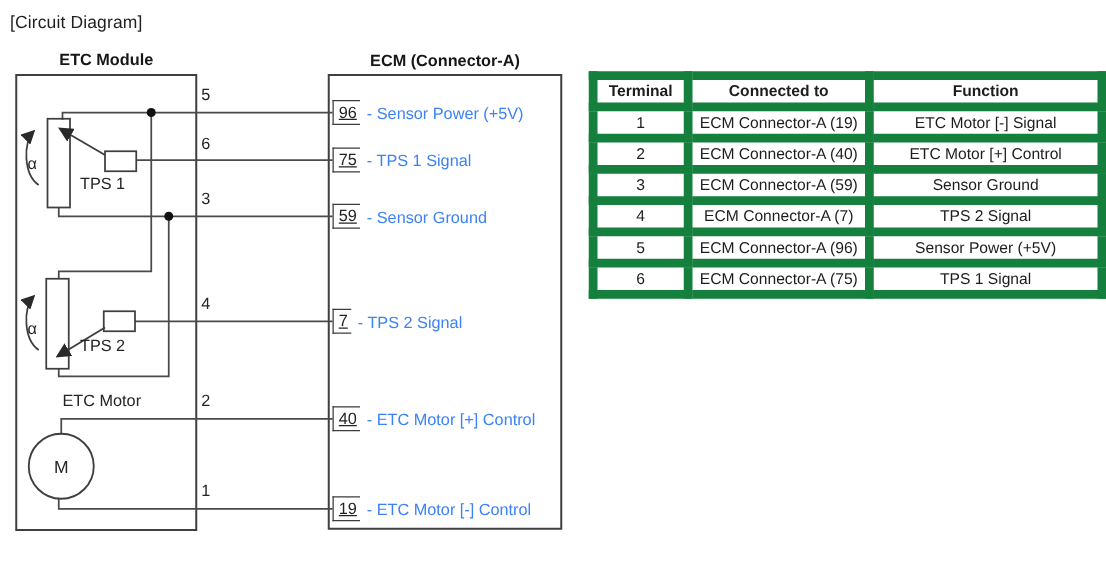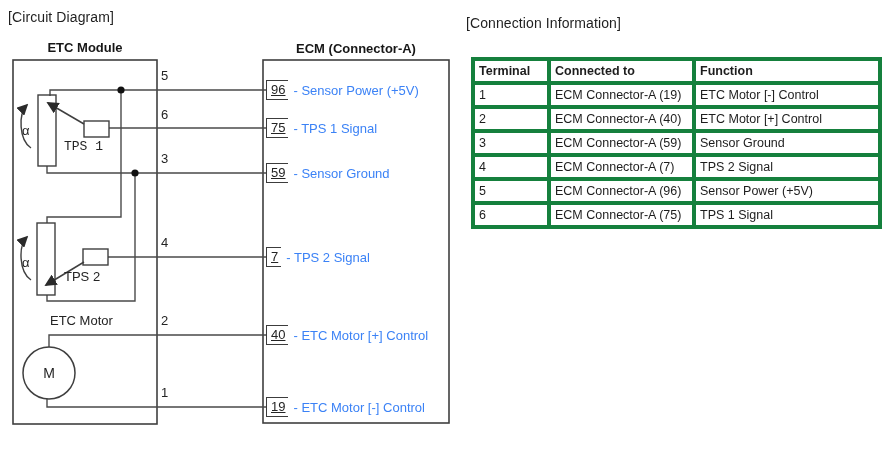--- a/index.html
+++ b/index.html
@@ -93,7 +93,6 @@
   </svg>
 
   <div class="abs section-title" style="left:8px; top:9px;">[Circuit Diagram]</div>
-  <div class="abs section-title" style="left:466px; top:15px;">[Connection Information]</div>
 
   <div class="abs box-title" style="left:13px; top:40px; width:144px;">ETC Module</div>
   <div class="abs box-title" style="left:263px; top:41px; width:186px;">ECM (Connector-A)</div>

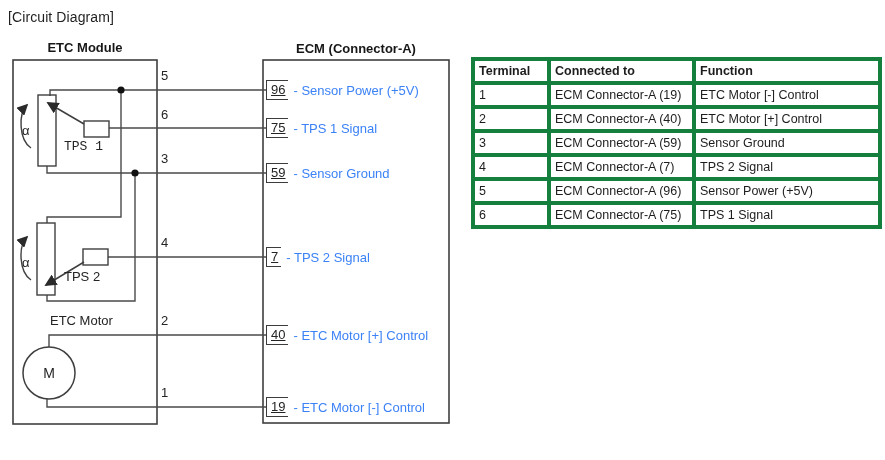--- a/index.html
+++ b/index.html
@@ -36,9 +36,9 @@
 
   #conn-table { border-collapse: collapse; border: 2px solid #2b2b2b; table-layout: fixed; background: #fff; }
   #conn-table th, #conn-table td {
-    border: 4px solid #15803d;
+    border: 7px solid #15803d;
     font-size: 12.5px;
-    text-align: left;
+    text-align: center;
     vertical-align: middle;
     height: 24px;
     padding: 2px 4px;

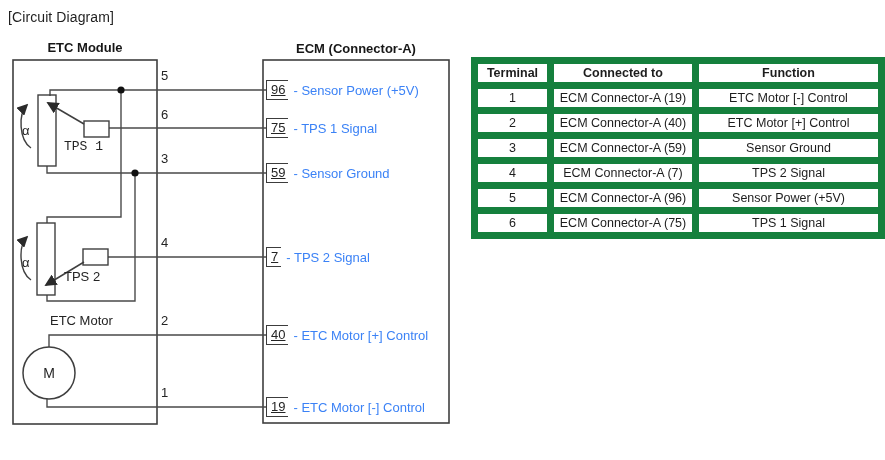--- a/index.html
+++ b/index.html
@@ -153,7 +153,7 @@
       <tr>
         <td>1</td>
         <td>ECM Connector-A (19)</td>
-        <td>ETC Motor [-] Control</td>
+        <td>ETC Motor [-] Signal</td>
       </tr>
       <tr>
         <td>2</td>

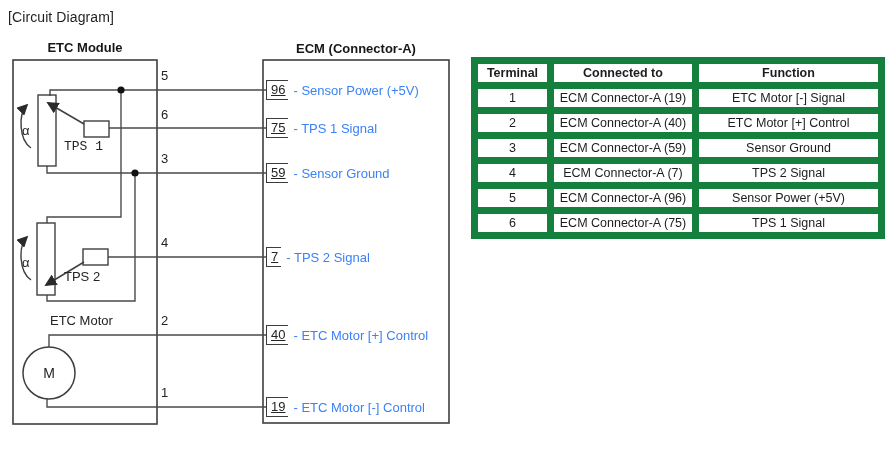--- a/index.html
+++ b/index.html
@@ -97,7 +97,7 @@
   <div class="abs box-title" style="left:13px; top:40px; width:144px;">ETC Module</div>
   <div class="abs box-title" style="left:263px; top:41px; width:186px;">ECM (Connector-A)</div>
 
-  <div class="abs comp-label" style="left:64px; top:139px;font-family:Liberation Mono, monospace;">TPS 1</div>
+  <div class="abs comp-label" style="left:64px; top:139px;">TPS 1</div>
   <div class="abs comp-label" style="left:64px; top:269px;">TPS 2</div>
   <div class="abs comp-label" style="left:50px; top:313px;">ETC Motor</div>
   <div class="abs motor-m" style="left:38px; top:365px;">M</div>

